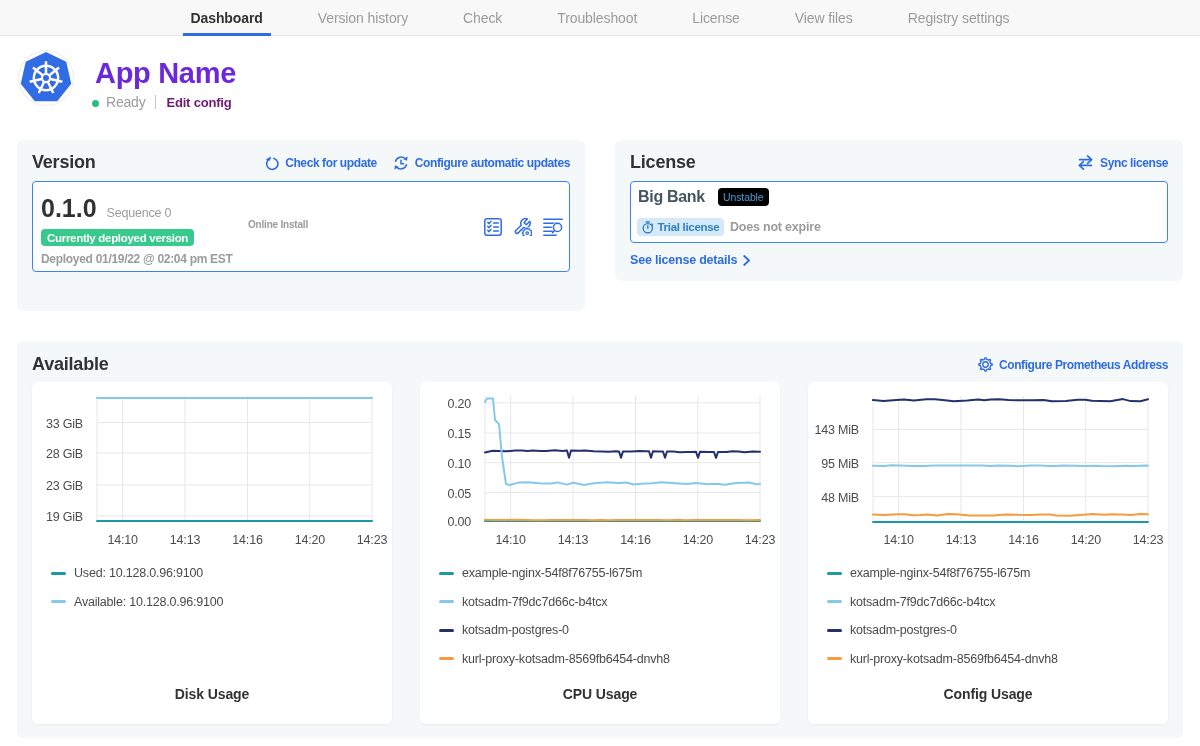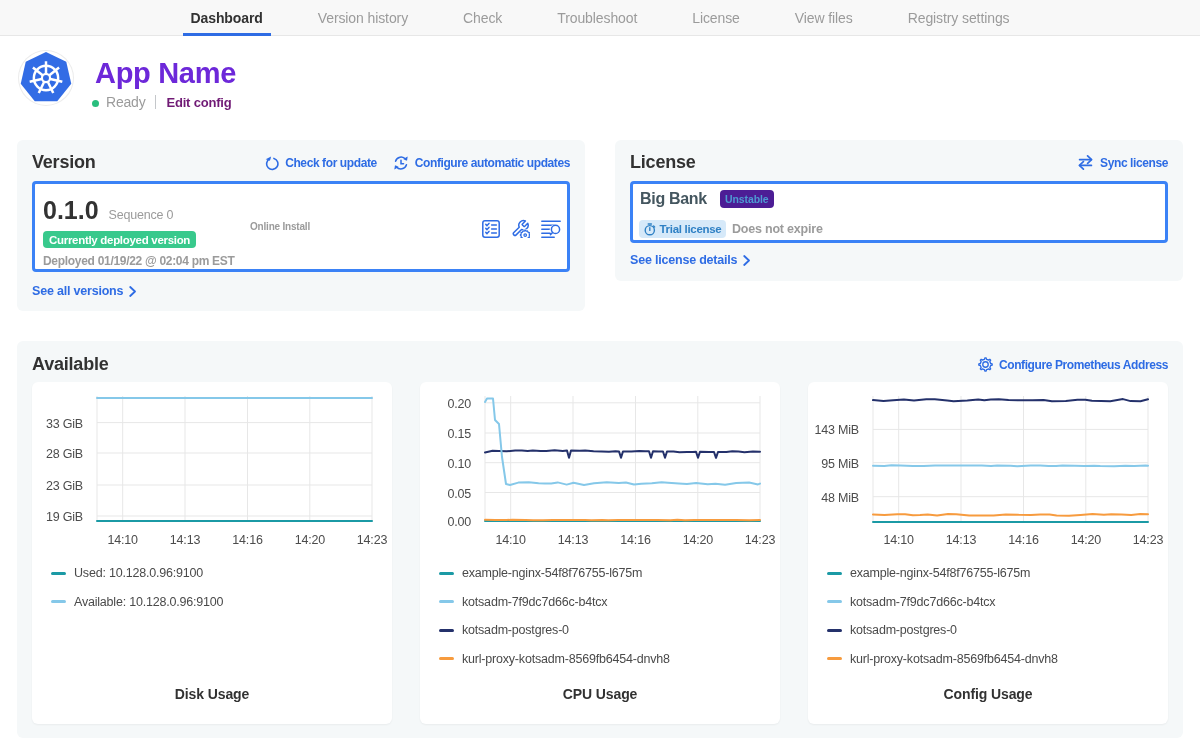--- a/index.html
+++ b/index.html
@@ -23,7 +23,7 @@
 .card-title { font-size:18px; font-weight:bold; color:#323232; letter-spacing:-0.2px; }
 .blue-link { font-size:12px; font-weight:bold; color:#2e6ce4; display:inline-flex; align-items:center; gap:6px; letter-spacing:-0.4px; }
 .head-links { display:flex; gap:16px; align-items:flex-end; }
-.inner-card { background:#fff; border-radius:4px; border:3px solid #3b82f6; margin-top:9px; position:relative; }
+.inner-card { background:#fff; border-radius:4px; border:1px solid #3b82f6; margin-top:9px; position:relative; }
 .v-inner { height:91px; }
 .v-left { position:absolute; left:8px; top:12px; }
 .v010row { display:flex; align-items:baseline; }

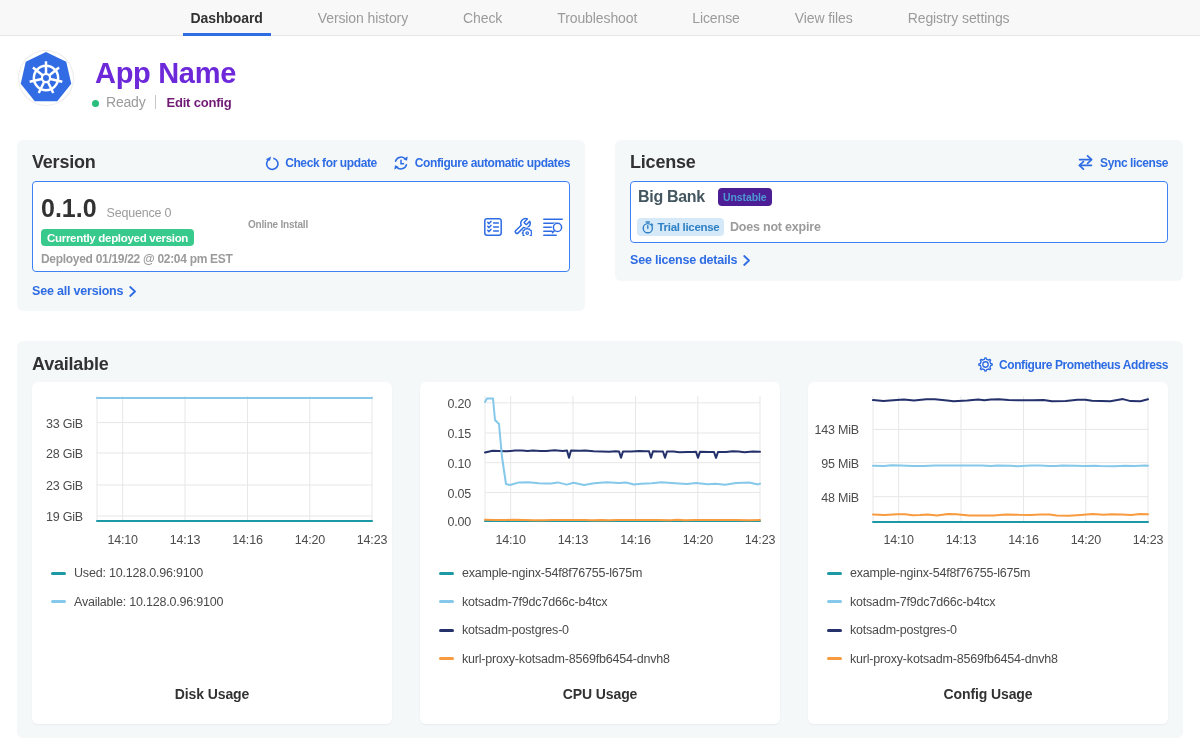--- a/index.html
+++ b/index.html
@@ -37,7 +37,7 @@
 .l-inner { height:62px; }
 .bb-row { position:absolute; left:7px; top:6px; display:flex; align-items:center; }
 .bigbank { font-size:16px; font-weight:bold; color:#44565f; letter-spacing:-0.3px; }
-.pill-unstable { margin-left:13px; background:#4c1d95; color:#4e9ad3; font-size:10.5px; font-weight:700; border-radius:4px; padding:3px 5px; letter-spacing:-0.1px; }
+.pill-unstable { margin-left:13px; background:#000000; color:#4e9ad3; font-size:10.5px; font-weight:400; border-radius:4px; padding:3px 5px; letter-spacing:-0.1px; }
 .trial-row { position:absolute; left:6px; top:36px; display:flex; align-items:center; }
 .pill-trial { display:inline-flex; align-items:center; gap:4px; background:#d6e9f9; color:#2f80c4; font-size:11.5px; font-weight:bold; border-radius:4px; padding:2.5px 4.5px; letter-spacing:-0.3px; }
 .noexpire { font-size:12.5px; font-weight:600; color:#9b9b9b; margin-left:6px; letter-spacing:-0.2px; }

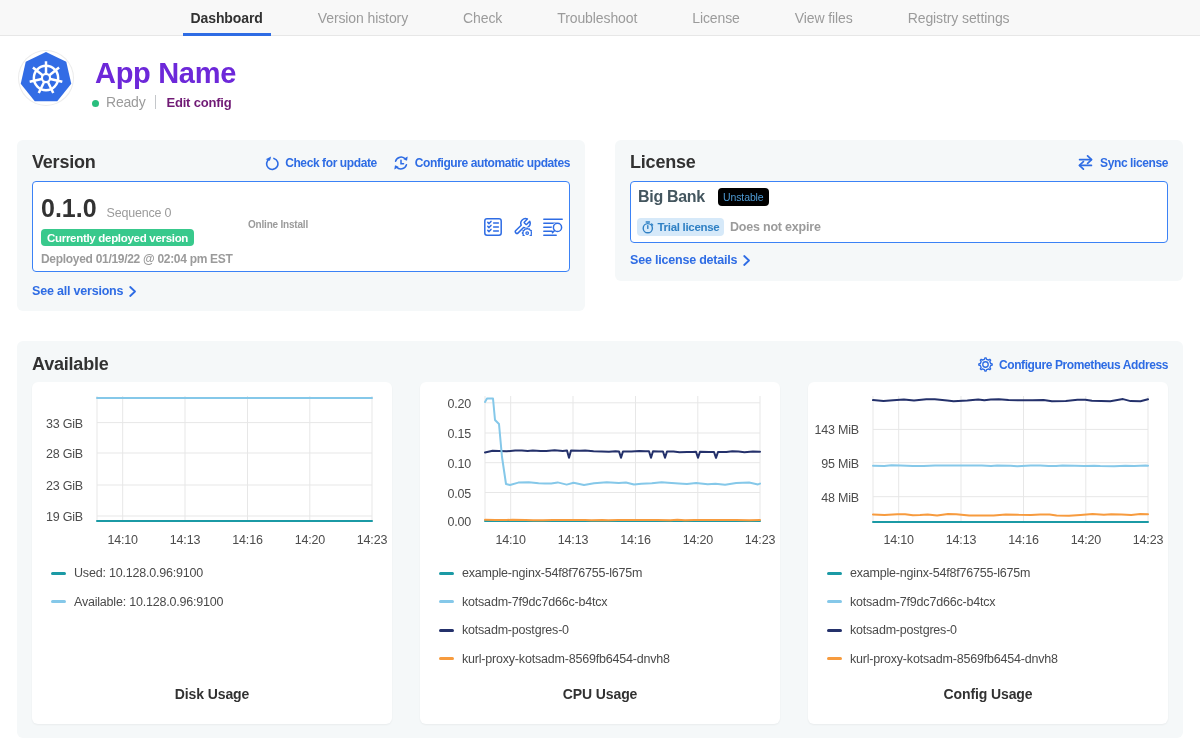--- a/index.html
+++ b/index.html
@@ -160,9 +160,6 @@
           </svg>
         </span>
     </div>
-    <div><span class="see-link">See all versions <svg width="7" height="11" viewBox="0 0 7 11">
-            <path d="M1.2 1 L6 5.5 L1.2 10" fill="none" stroke="#2e6ce4" stroke-width="1.8" stroke-linecap="round" stroke-linejoin="round"></path>
-          </svg></span></div>
   </div>
 
   <div class="card" style="height:141px;">

